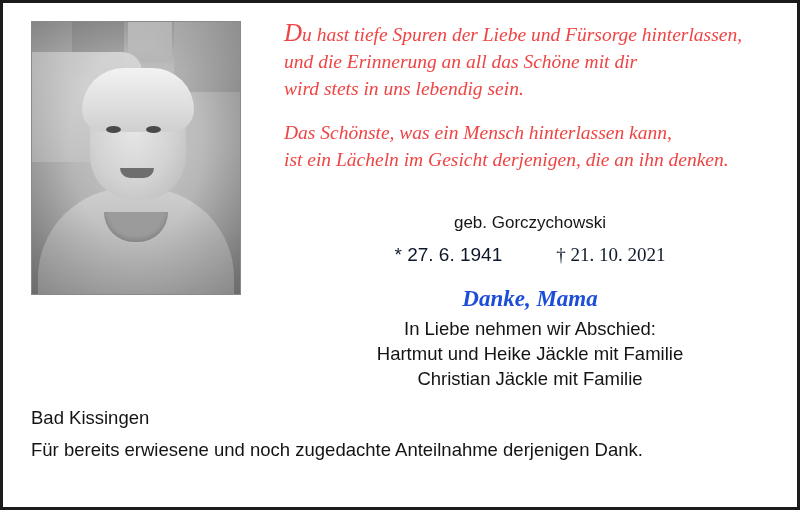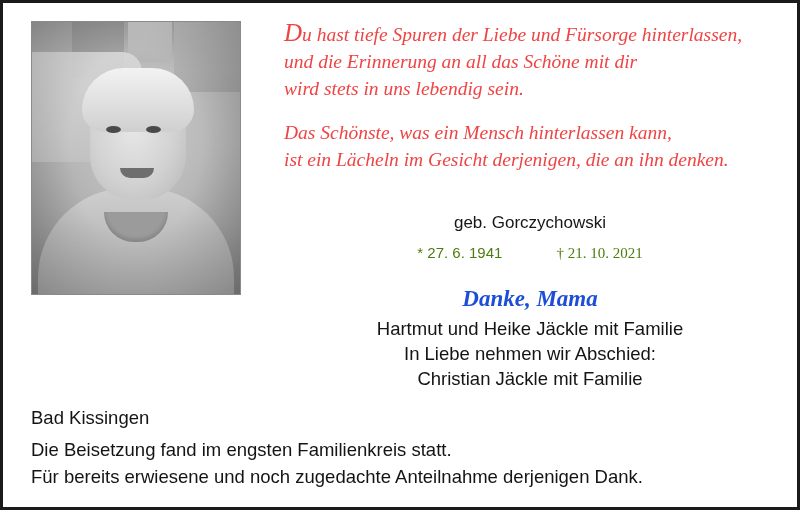--- a/index.html
+++ b/index.html
@@ -181,8 +181,8 @@
     width: 492px;
     text-align: center;
     font-family: "Liberation Sans", sans-serif;
-    font-size: 15px;
-    color: #4d7c0f;
+    font-size: 19px;
+    color: #0f172a;
   }
   .dates .birth { margin-right: 54px; }
   .dates .dagger { font-family: "Liberation Serif", serif; }

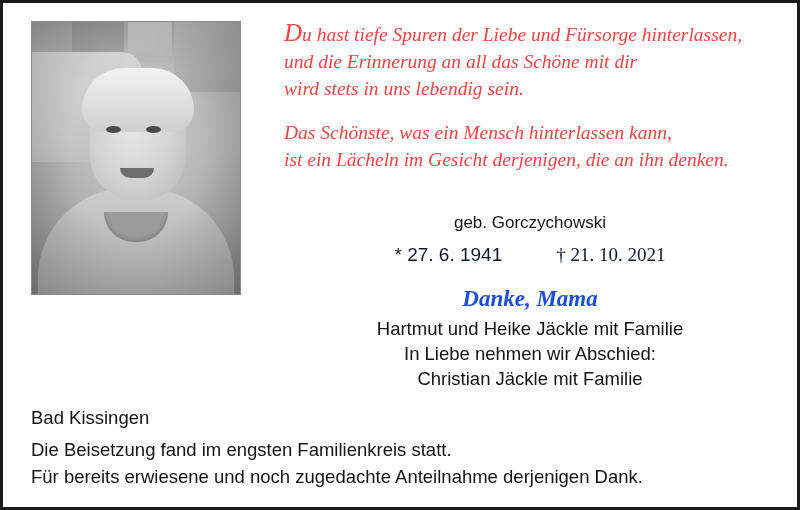--- a/index.html
+++ b/index.html
@@ -273,8 +273,8 @@
     <div class="thanks">Danke, Mama</div>
 
     <div class="family">
+      <div>In Liebe nehmen wir Abschied:</div>
       <div>Hartmut und Heike Jäckle mit Familie</div>
-      <div>In Liebe nehmen wir Abschied:</div>
       <div>Christian Jäckle mit Familie</div>
     </div>
 

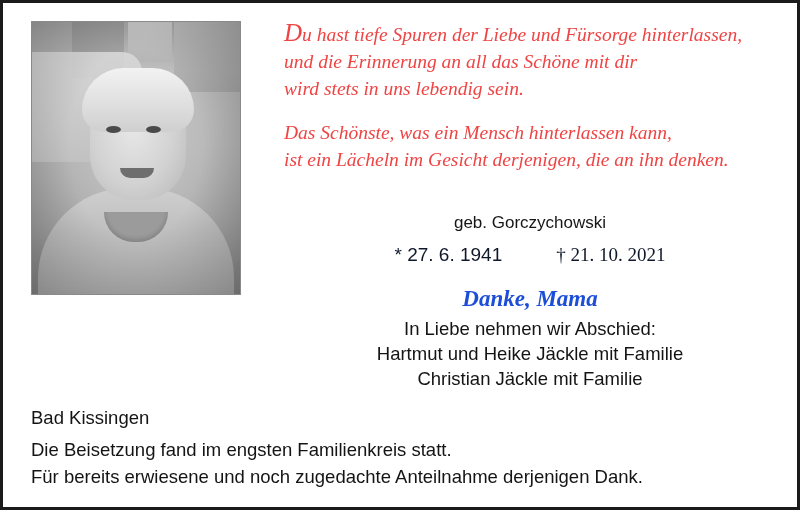--- a/index.html
+++ b/index.html
@@ -281,7 +281,6 @@
     <div class="place">Bad Kissingen</div>
 
     <div class="footer">
-      <div>Die Beisetzung fand im engsten Familienkreis statt.</div>
       <div>Für bereits erwiesene und noch zugedachte Anteilnahme derjenigen Dank.</div>
     </div>
 

